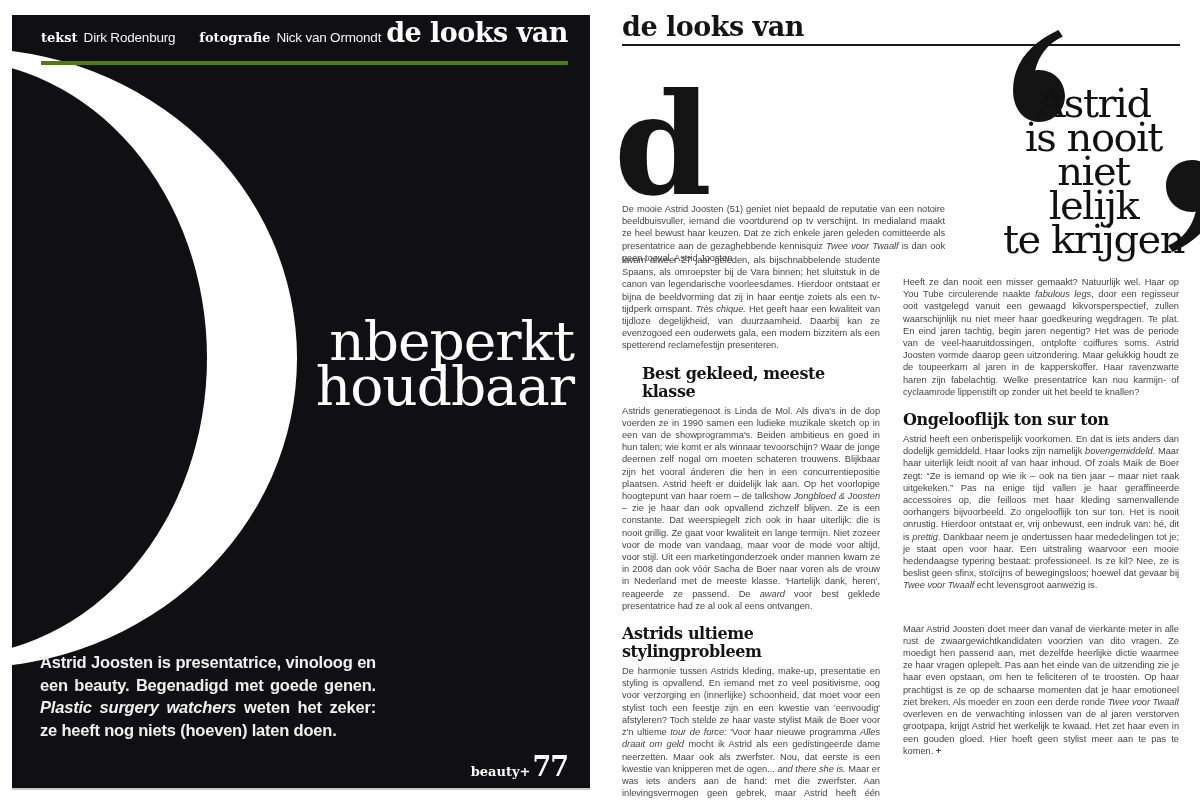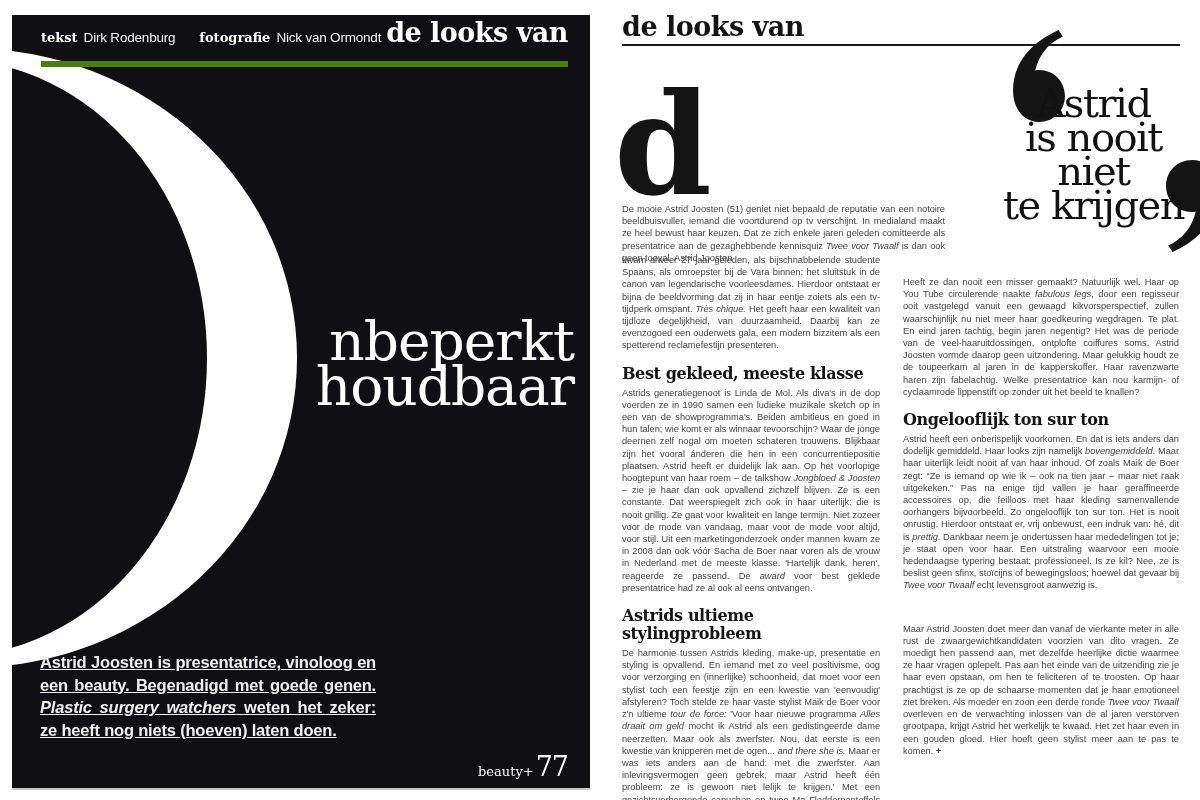--- a/index.html
+++ b/index.html
@@ -12,7 +12,7 @@
   .page-left{position:absolute;left:12px;top:15px;width:578px;height:773px;
              background:#101014;overflow:hidden;border-bottom:2px solid #c9c9c9;}
   .lp-header{position:absolute;left:29px;top:8px;width:527px;height:38px;
-             border-bottom:6px solid #4d7c0f;display:flex;align-items:baseline;}
+             border-bottom:4px solid #4d7c0f;display:flex;align-items:baseline;}
   .credits{display:flex;align-items:baseline;gap:6px;white-space:nowrap;}
   .credit-label{font-family:"DejaVu Serif",serif;font-weight:bold;font-size:13px;color:#fff;}
   .credit-name{font-size:13.5px;color:#f4f4f4;letter-spacing:-0.2px;}

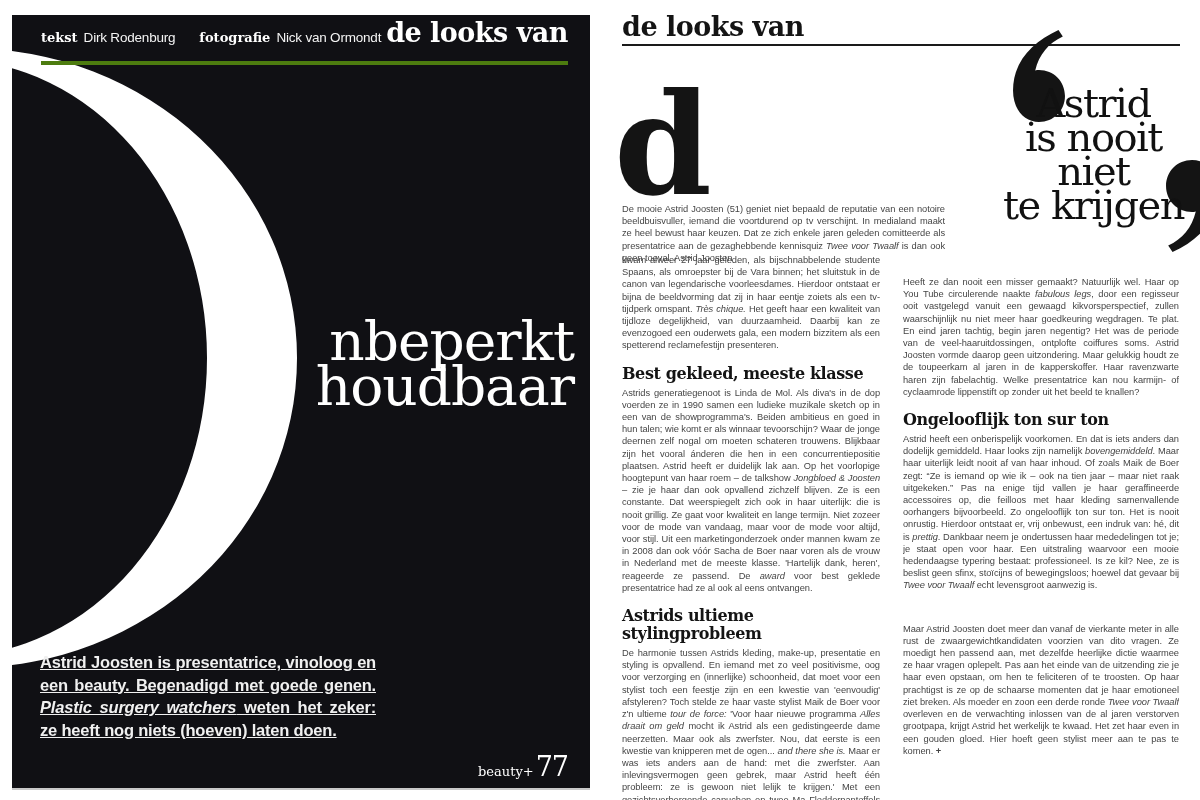--- a/index.html
+++ b/index.html
@@ -111,6 +111,7 @@
     <div>Astrid</div>
     <div>is nooit</div>
     <div>niet</div>
+    <div>lelijk</div>
     <div>te krijgen</div>
   </div>
 

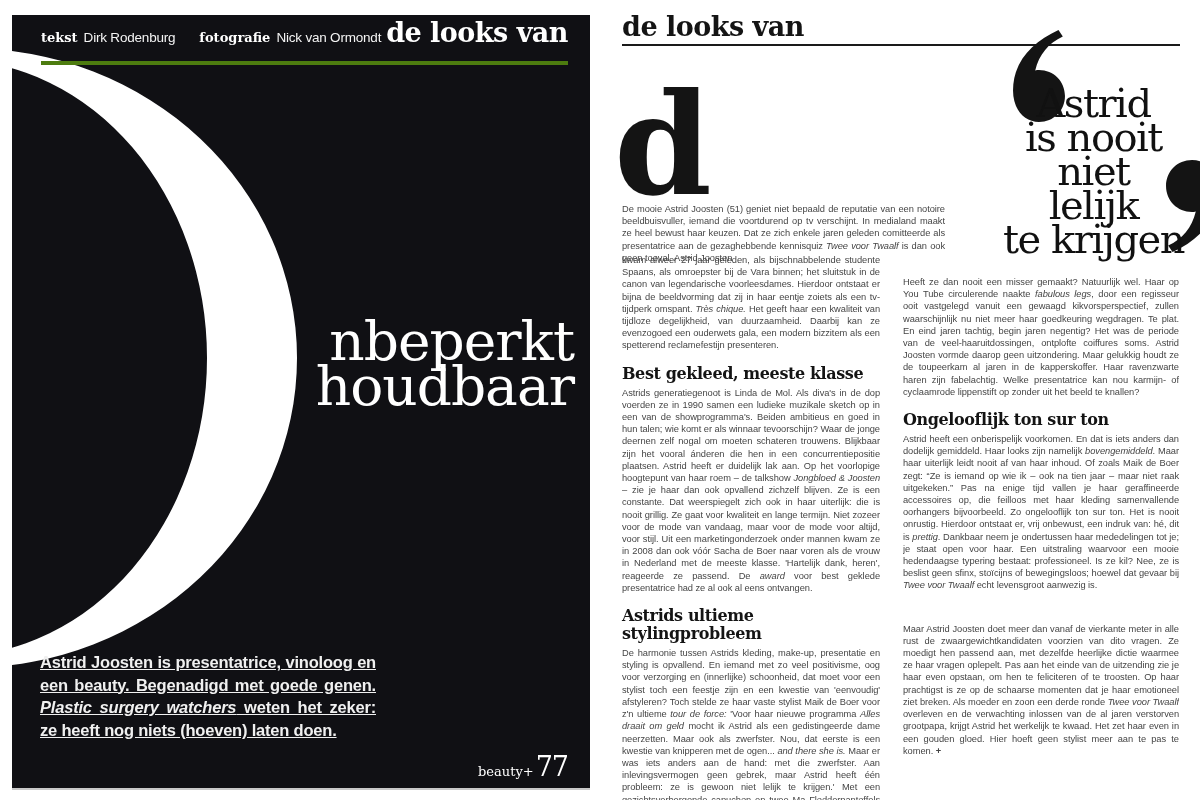--- a/index.html
+++ b/index.html
@@ -52,7 +52,7 @@
   .sec-heading{font-family:"DejaVu Serif",serif;font-weight:bold;font-size:16px;
                color:#141414;letter-spacing:-0.4px;line-height:18px;
                margin:13px 0 4px 0;}
-  .sec-heading.first{margin-top:13px;}
+  .sec-heading.first{margin-top:13px;margin-left:20px;}
   .col2 .para-gap{margin-top:31px;}
 </style>
 </head>

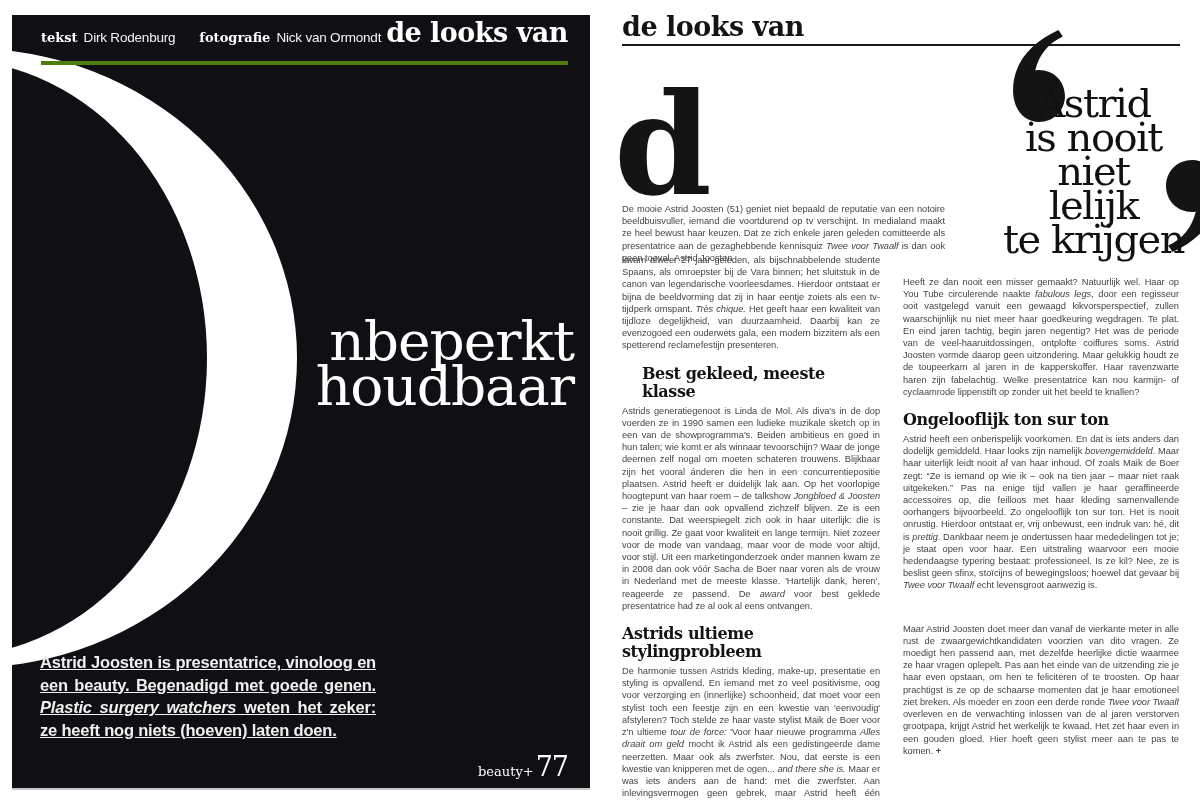--- a/index.html
+++ b/index.html
@@ -25,7 +25,7 @@
                line-height:45px;letter-spacing:-1px;}
   .lp-intro{position:absolute;left:28px;top:636px;width:336px;
             font-size:16.5px;font-weight:bold;color:#f0f0f0;line-height:22.5px;
-            text-align:justify;letter-spacing:-0.2px;text-decoration:underline;}
+            text-align:justify;letter-spacing:-0.2px;}
   .lp-footer{position:absolute;right:22px;bottom:6px;display:flex;align-items:baseline;gap:2px;
              font-family:"DejaVu Serif",serif;font-weight:normal;color:#ffffff;}
   .lp-mag{font-size:13px;}

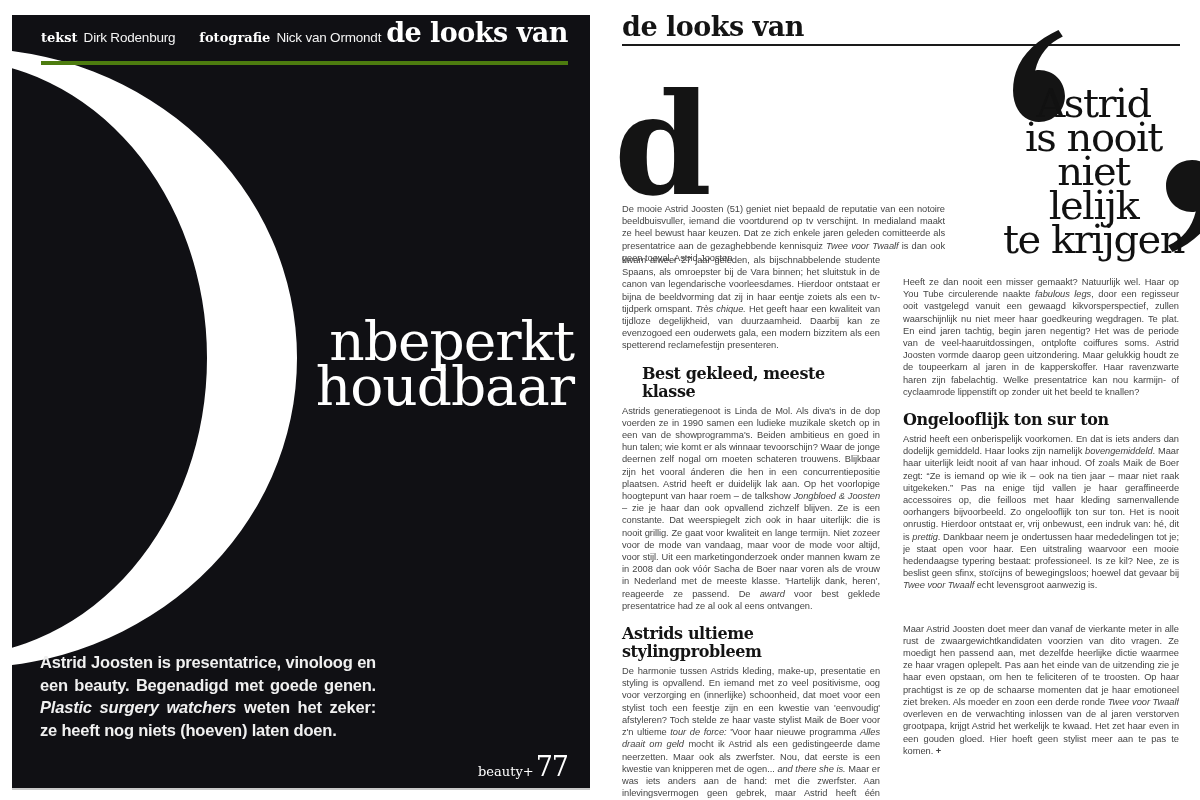--- a/index.html
+++ b/index.html
@@ -27,7 +27,7 @@
             font-size:16.5px;font-weight:bold;color:#f0f0f0;line-height:22.5px;
             text-align:justify;letter-spacing:-0.2px;}
   .lp-footer{position:absolute;right:22px;bottom:6px;display:flex;align-items:baseline;gap:2px;
-             font-family:"DejaVu Serif",serif;font-weight:normal;color:#ffffff;}
+             font-family:"DejaVu Serif",serif;font-weight:bold;color:#ffffff;}
   .lp-mag{font-size:13px;}
   .lp-pagenum{font-size:27px;letter-spacing:-1px;}
 

